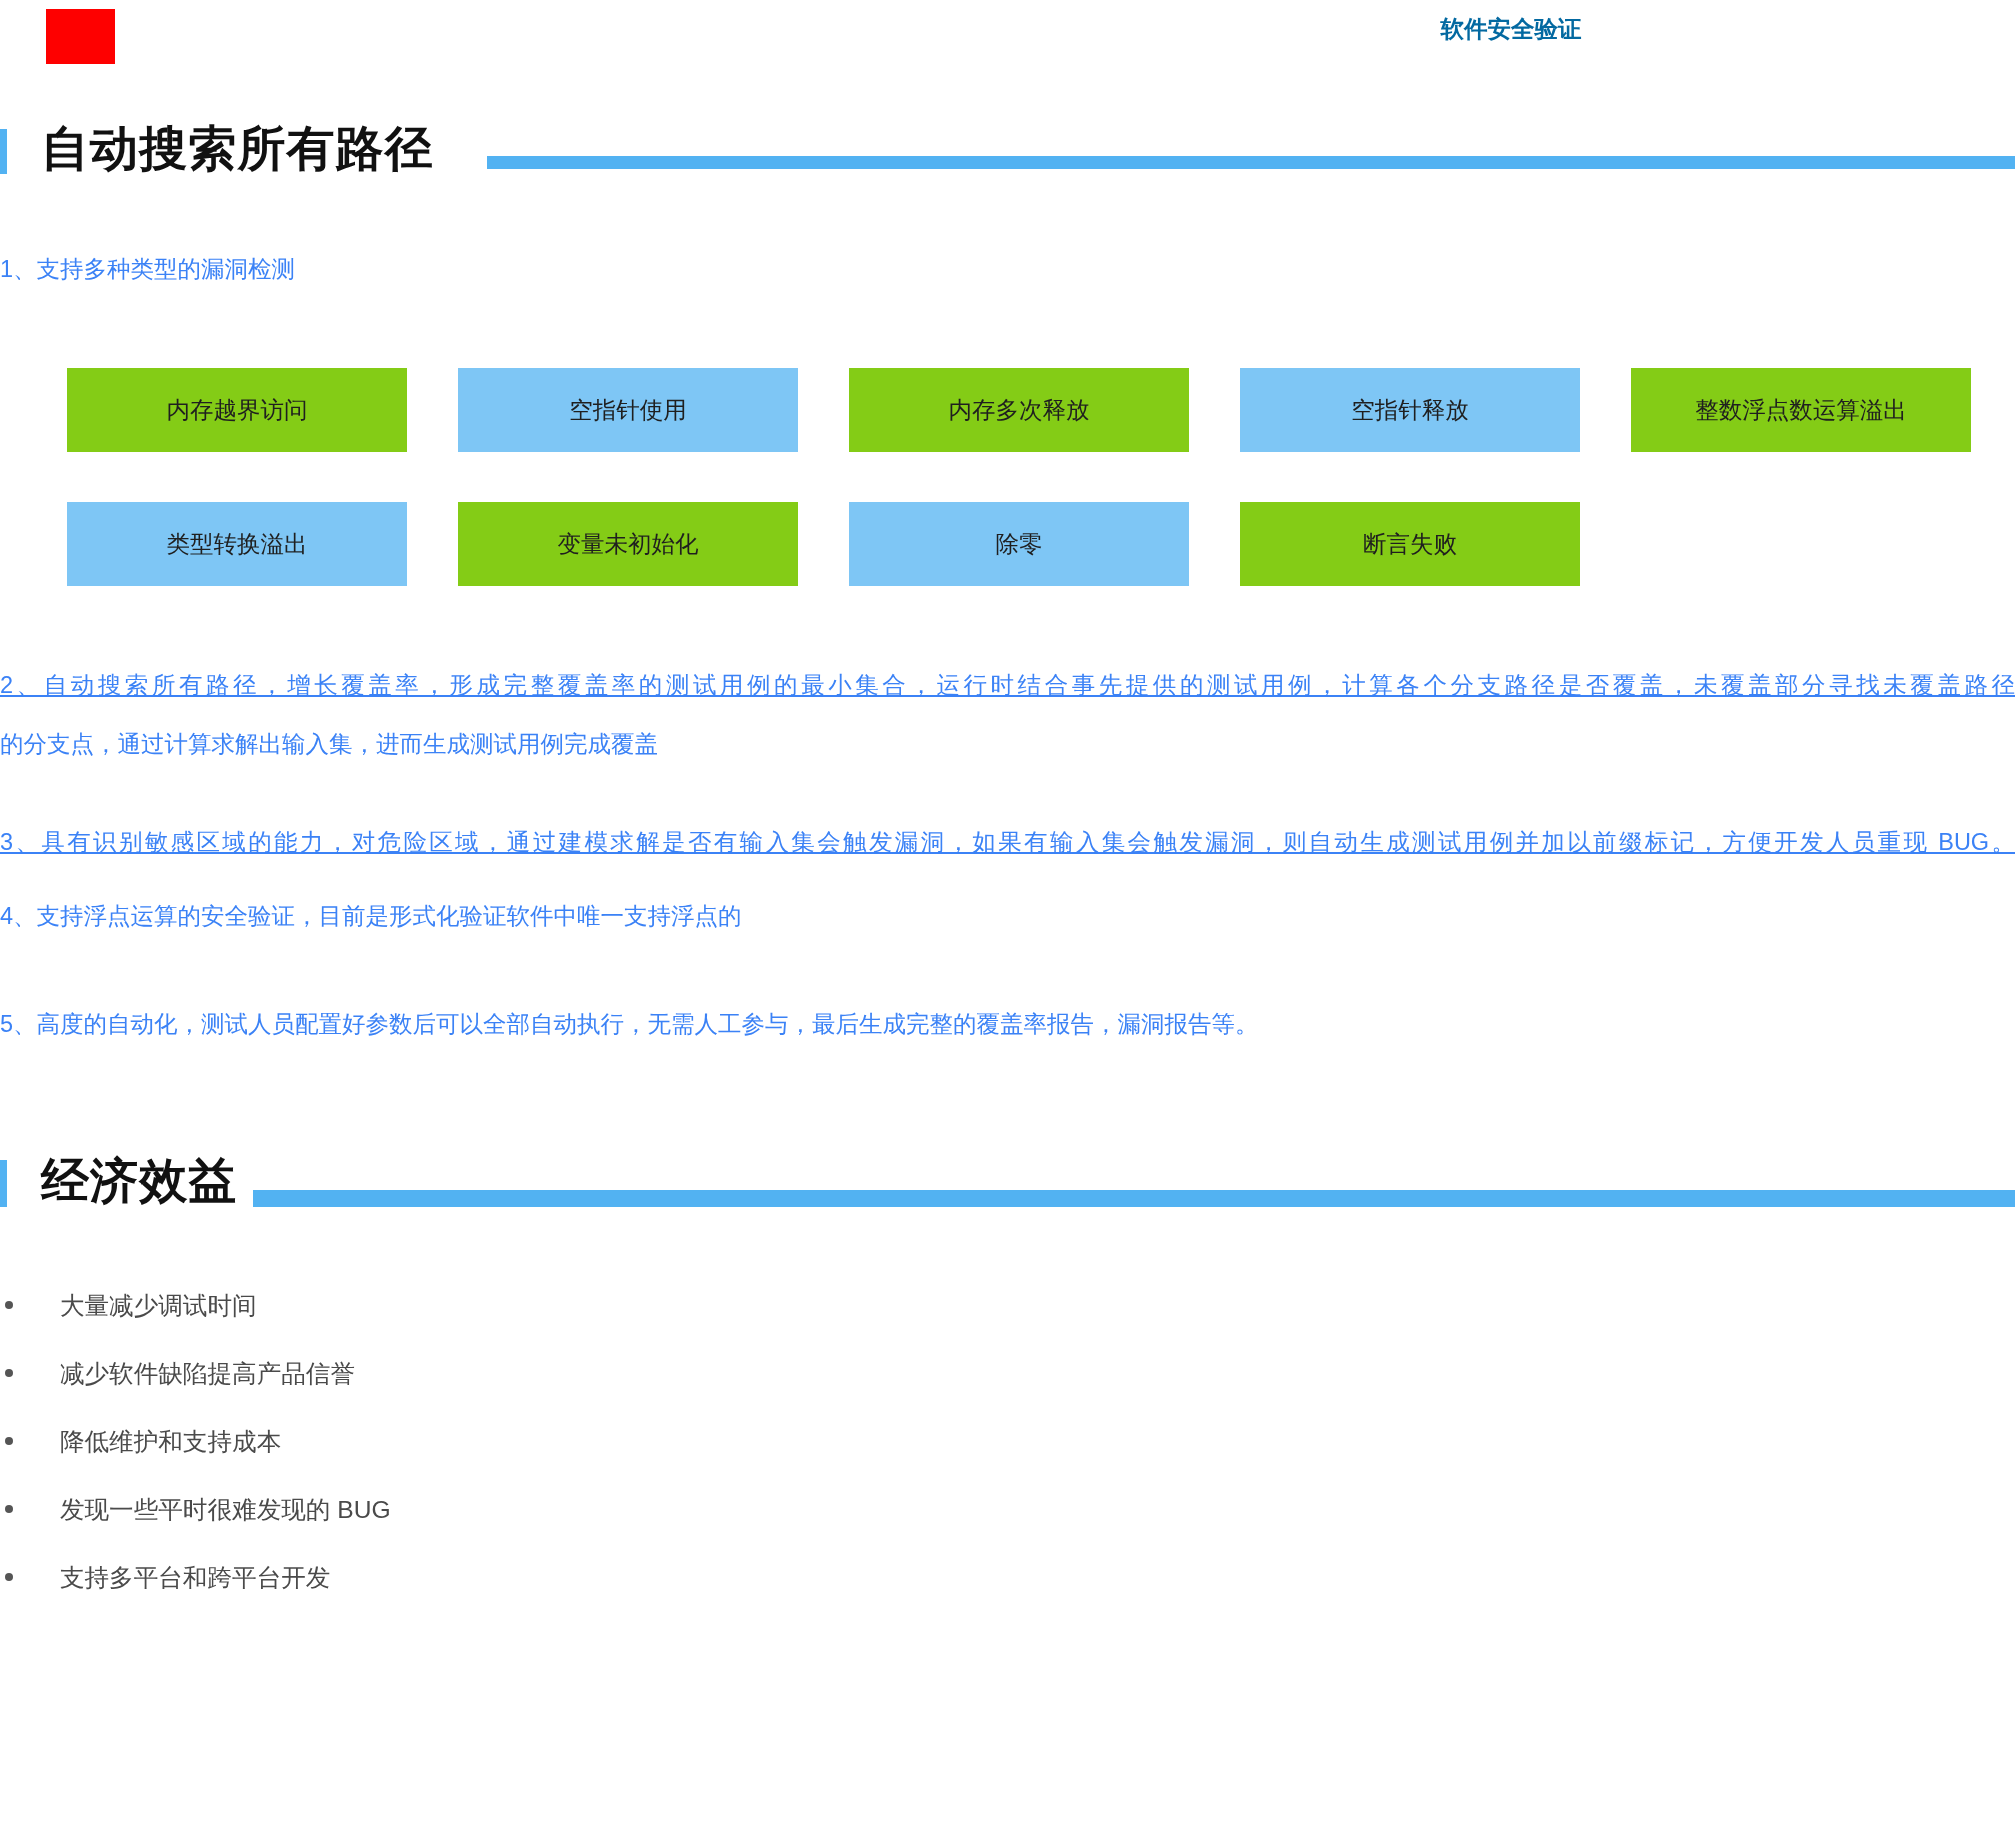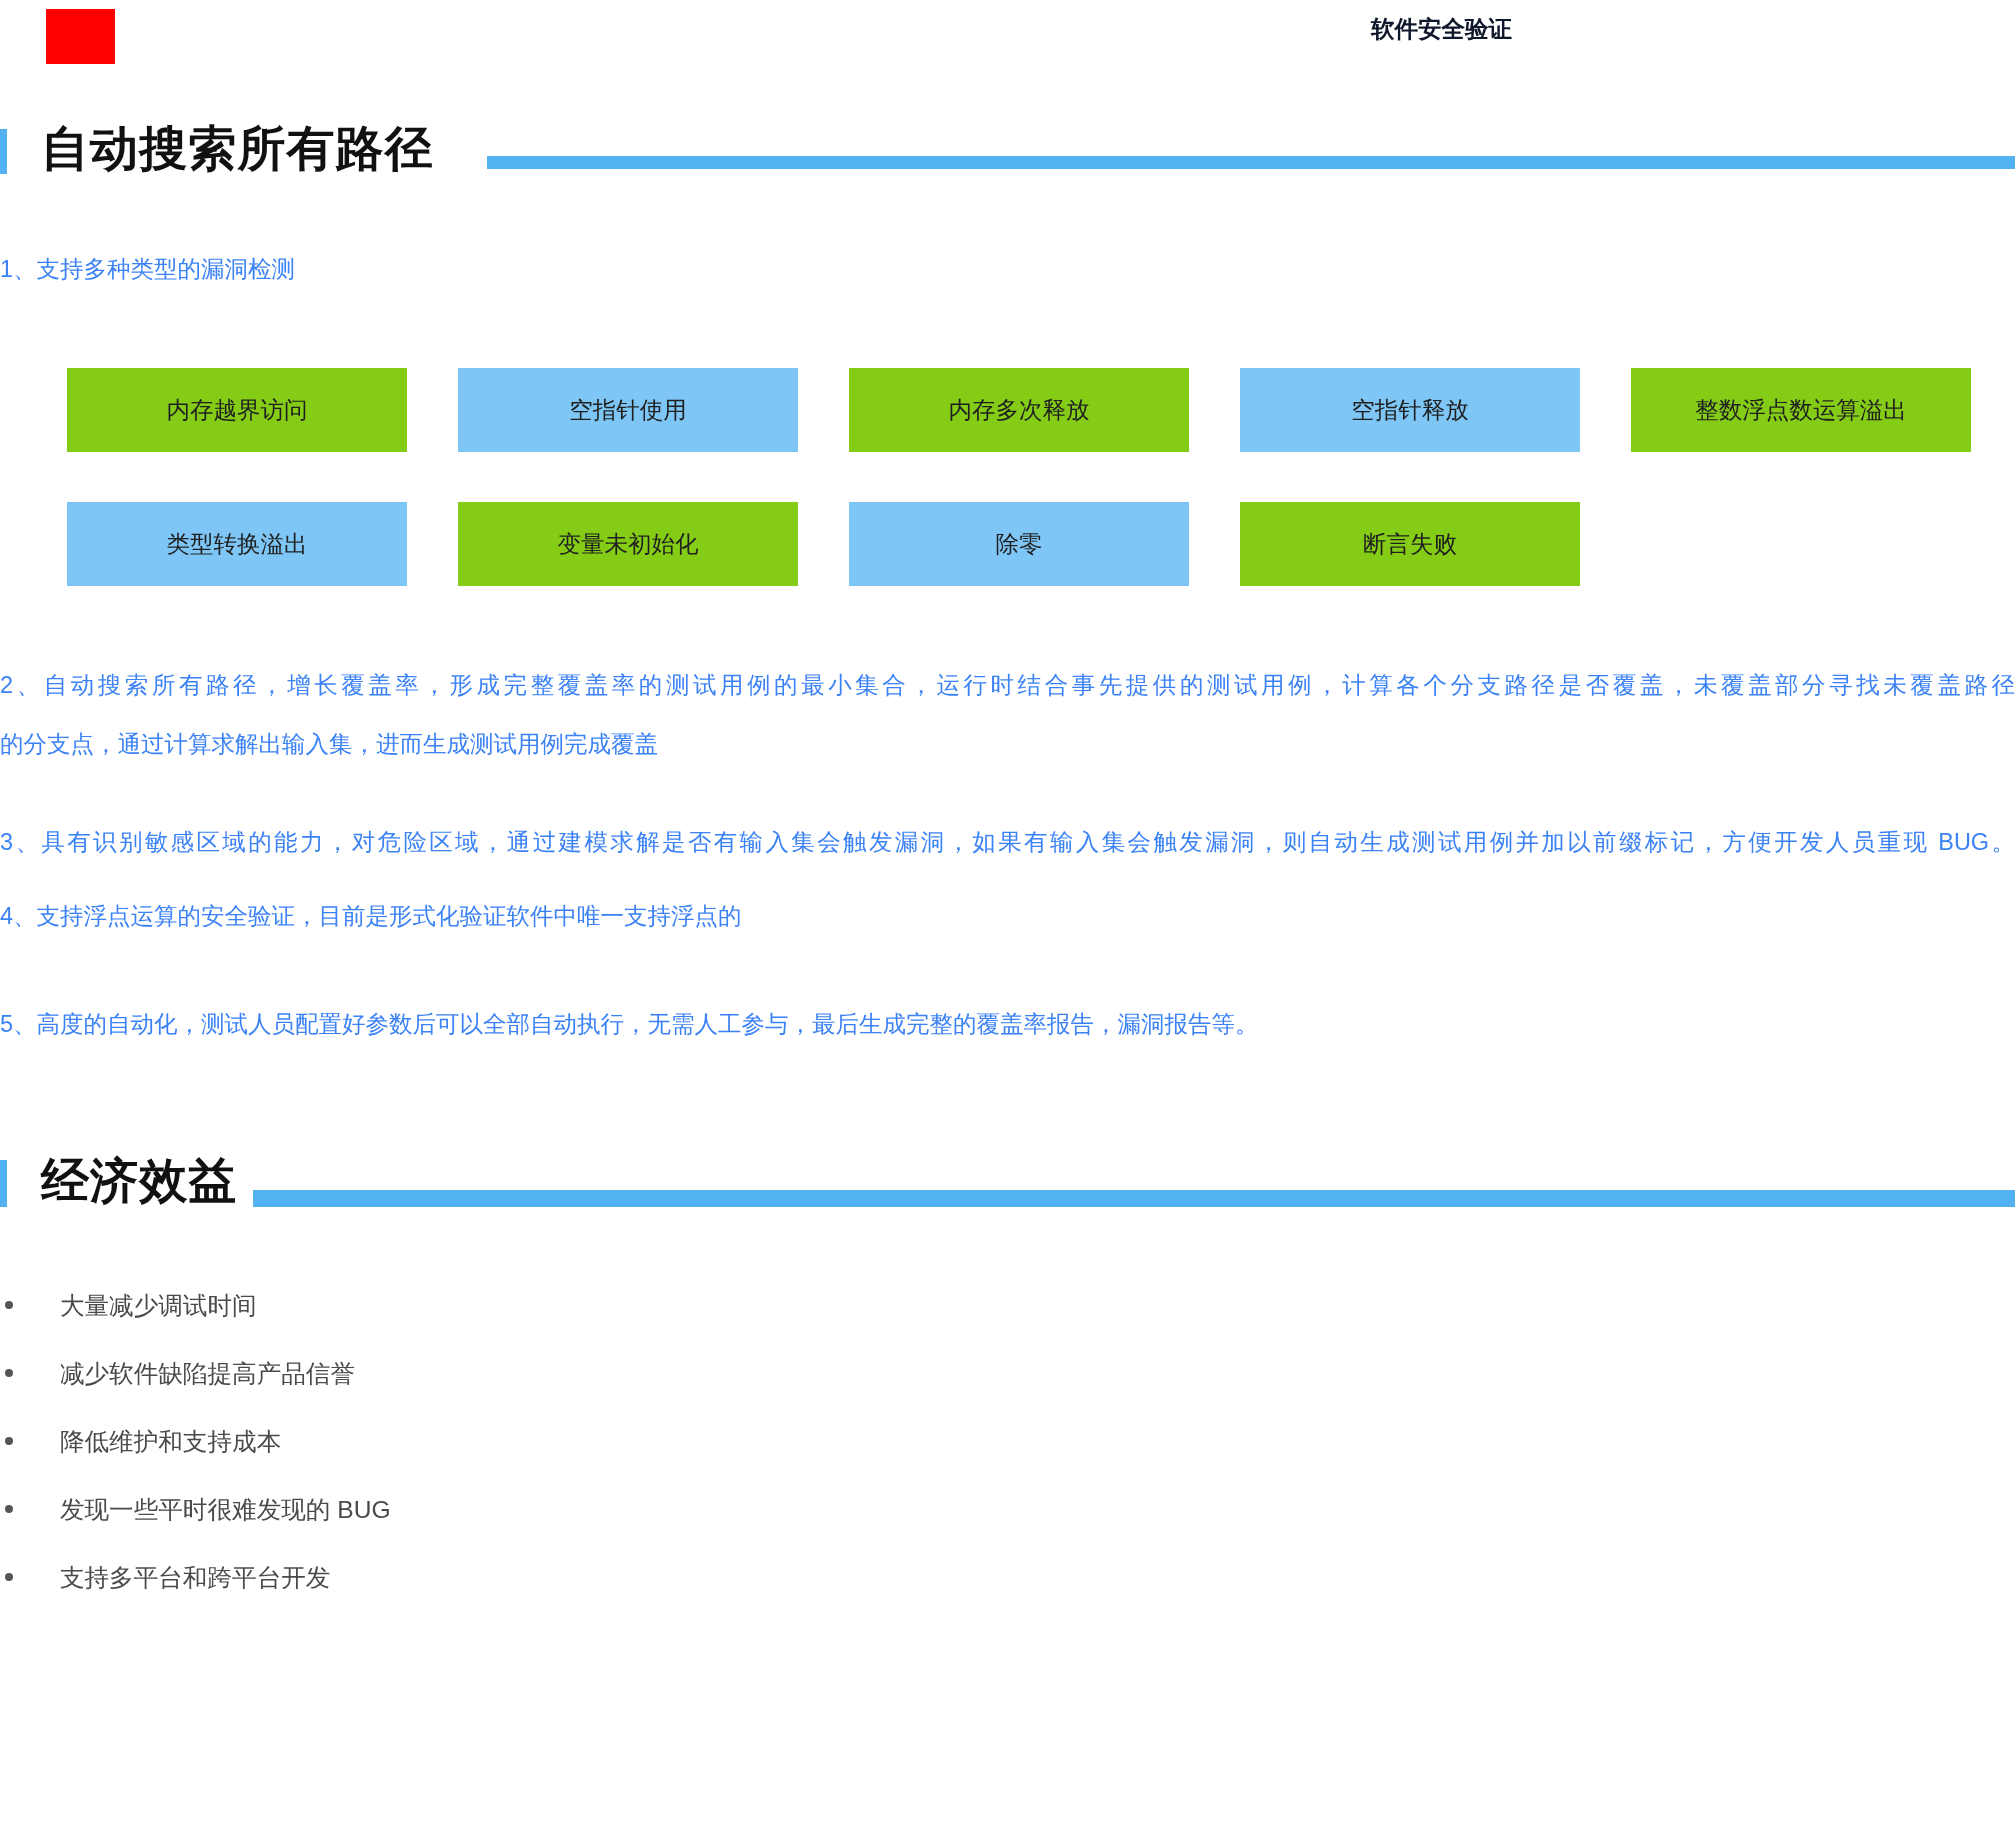--- a/index.html
+++ b/index.html
@@ -19,8 +19,8 @@
   
   #top-title{
     position:absolute;left:1371px;top:15.7px;width:280px;
-    font-size:23.5px;line-height:27px;font-weight:bold;color:#0f172a;
-    white-space:nowrap;
+    font-size:23.5px;line-height:27px;font-weight:bold;color:#0369a1;
+    text-align:center;white-space:nowrap;
   }
   
   .accent-bar{position:absolute;left:0;width:7.3px;background:#52b2f2;}

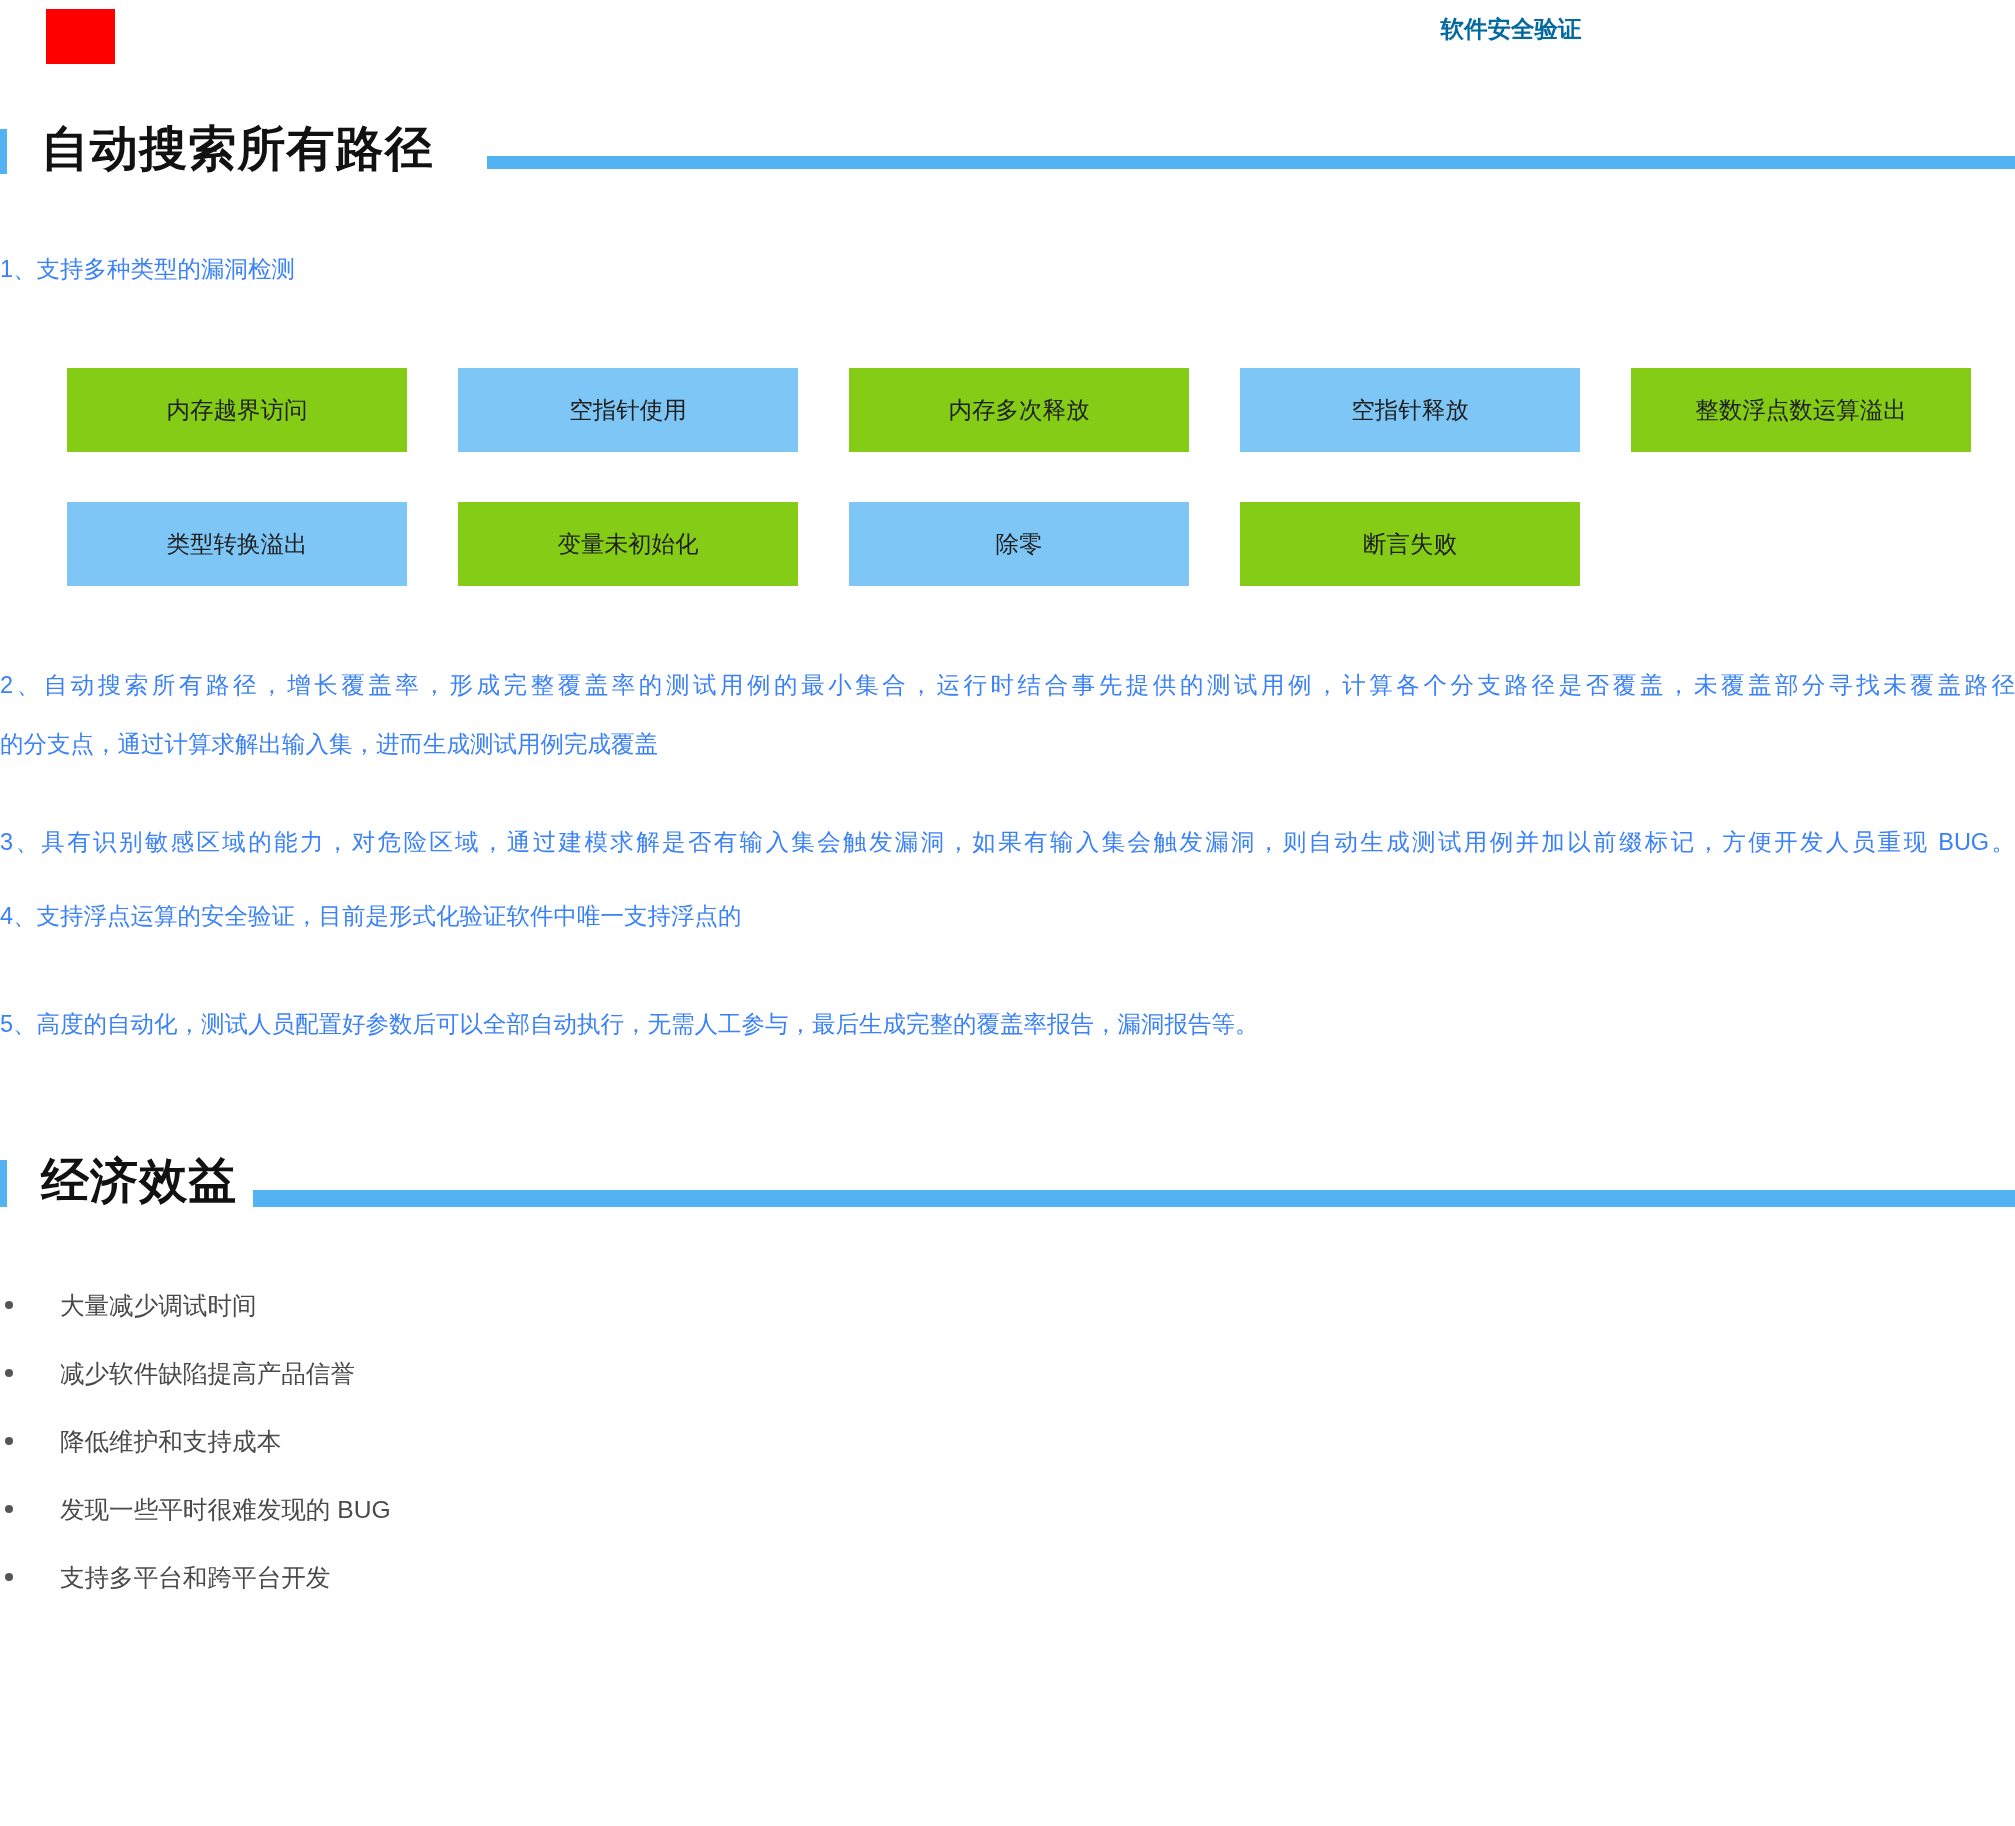--- a/index.html
+++ b/index.html
@@ -45,6 +45,7 @@
     white-space:normal;
     text-align:justify;
     text-align-last:justify;
+    text-decoration:underline;
   }
   #intro{top:255px;}
   #p2l1{top:671px;}

